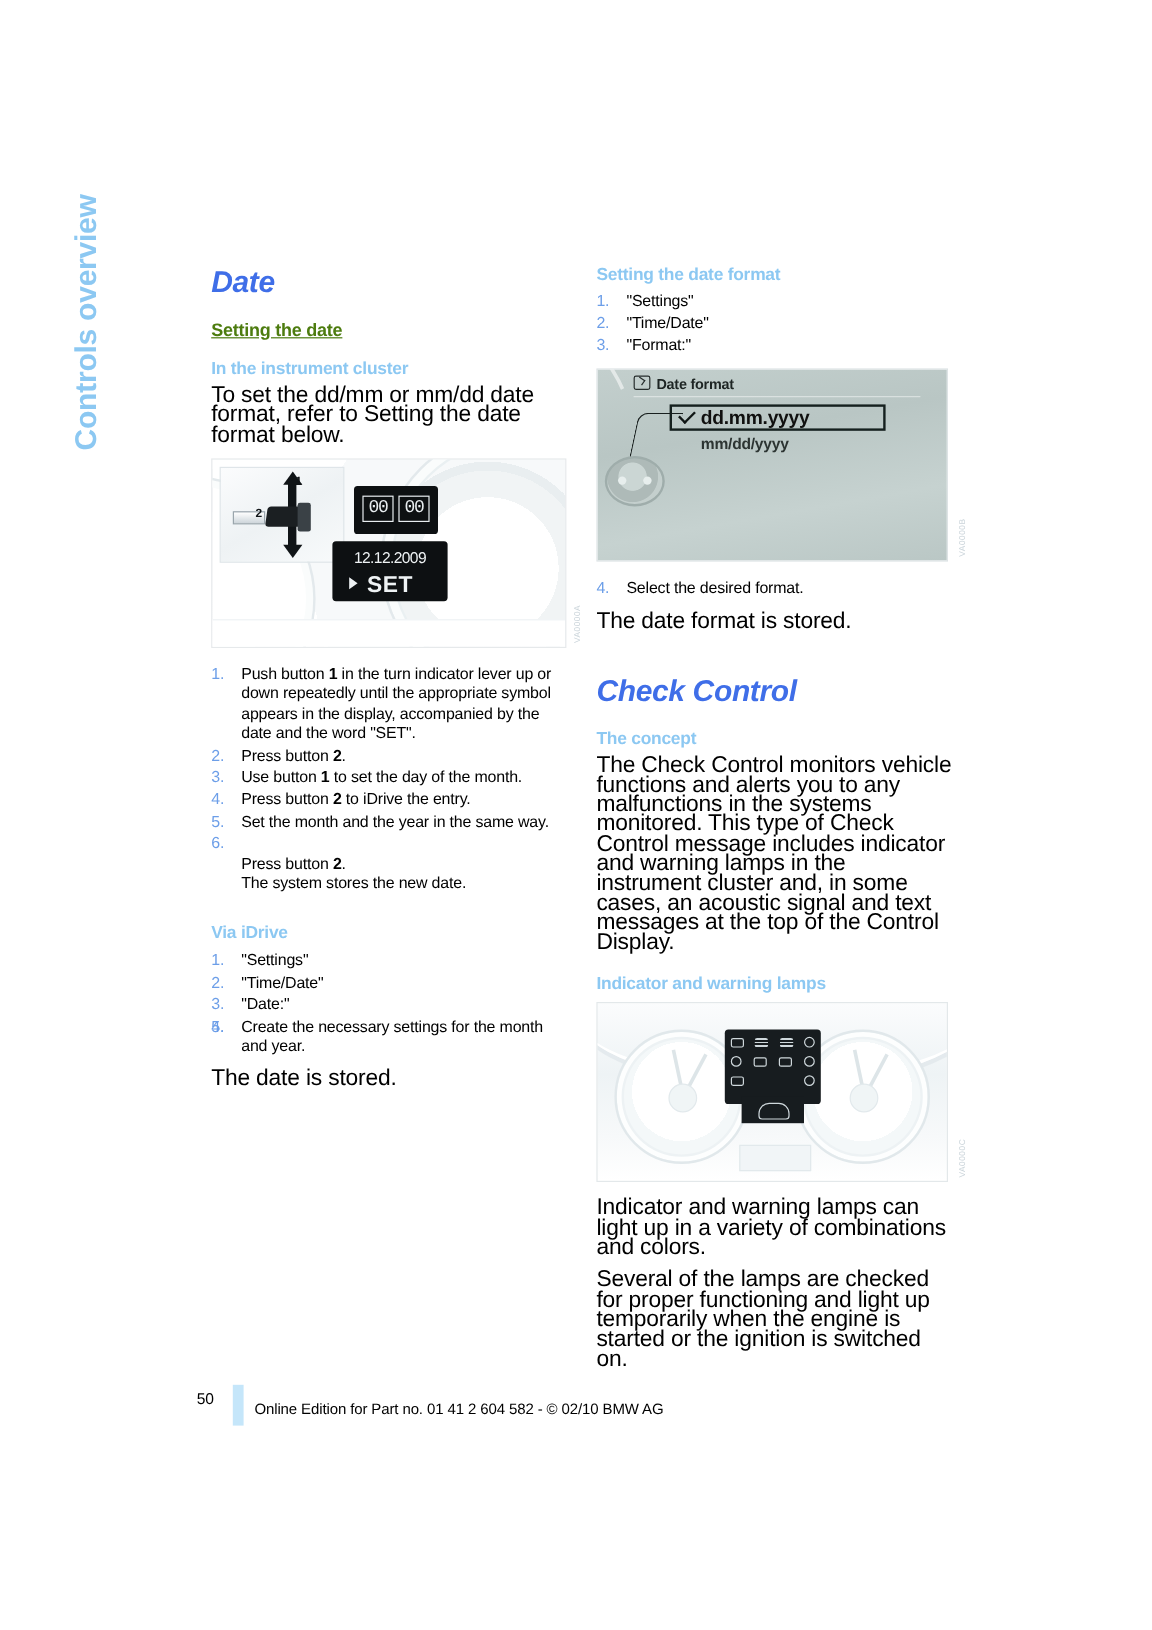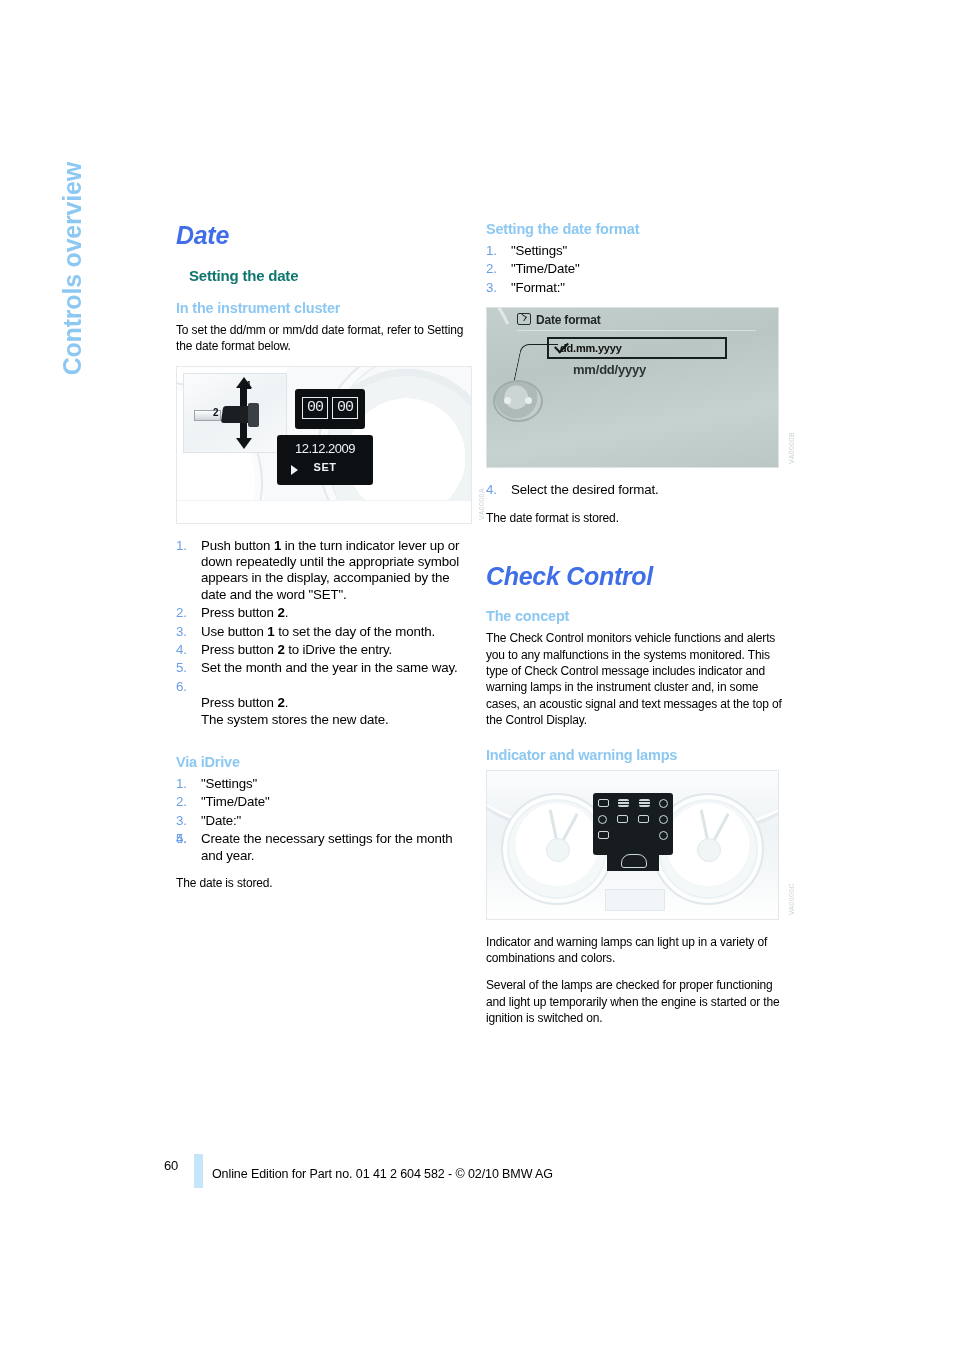--- a/index.html
+++ b/index.html
@@ -49,7 +49,7 @@
     width: 296px;
   }
   .col-left  { left: 176px; }
-  .col-right { left: 486px; }
+  .col-right { left: 497px; }
 
   
   h1.h-main {

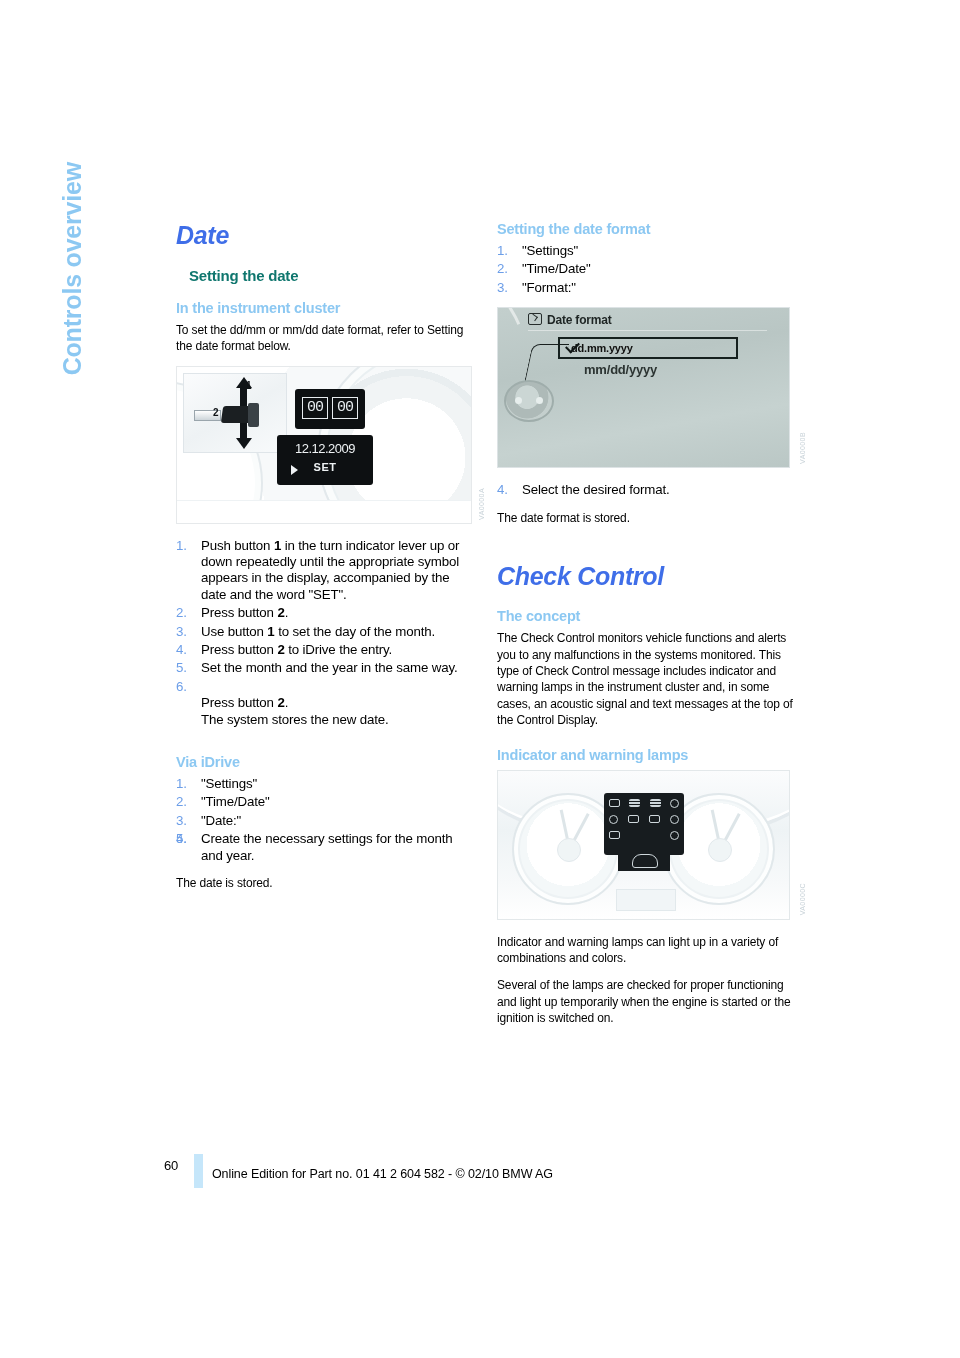--- a/index.html
+++ b/index.html
@@ -62,12 +62,13 @@
     font-style: italic;
   }
   h2.h-sub {
-    color: #0f766e;
+    color: #4d7c0f;
     font-size: 15px;
     font-weight: bold;
-    margin: 0 0 16px 13px;
+    margin: 0 0 16px 0;
     letter-spacing: -0.2px;
     line-height: 1.1;
+    text-decoration: underline;
   }
   h3.h-minor {
     color: #8cc8f2;

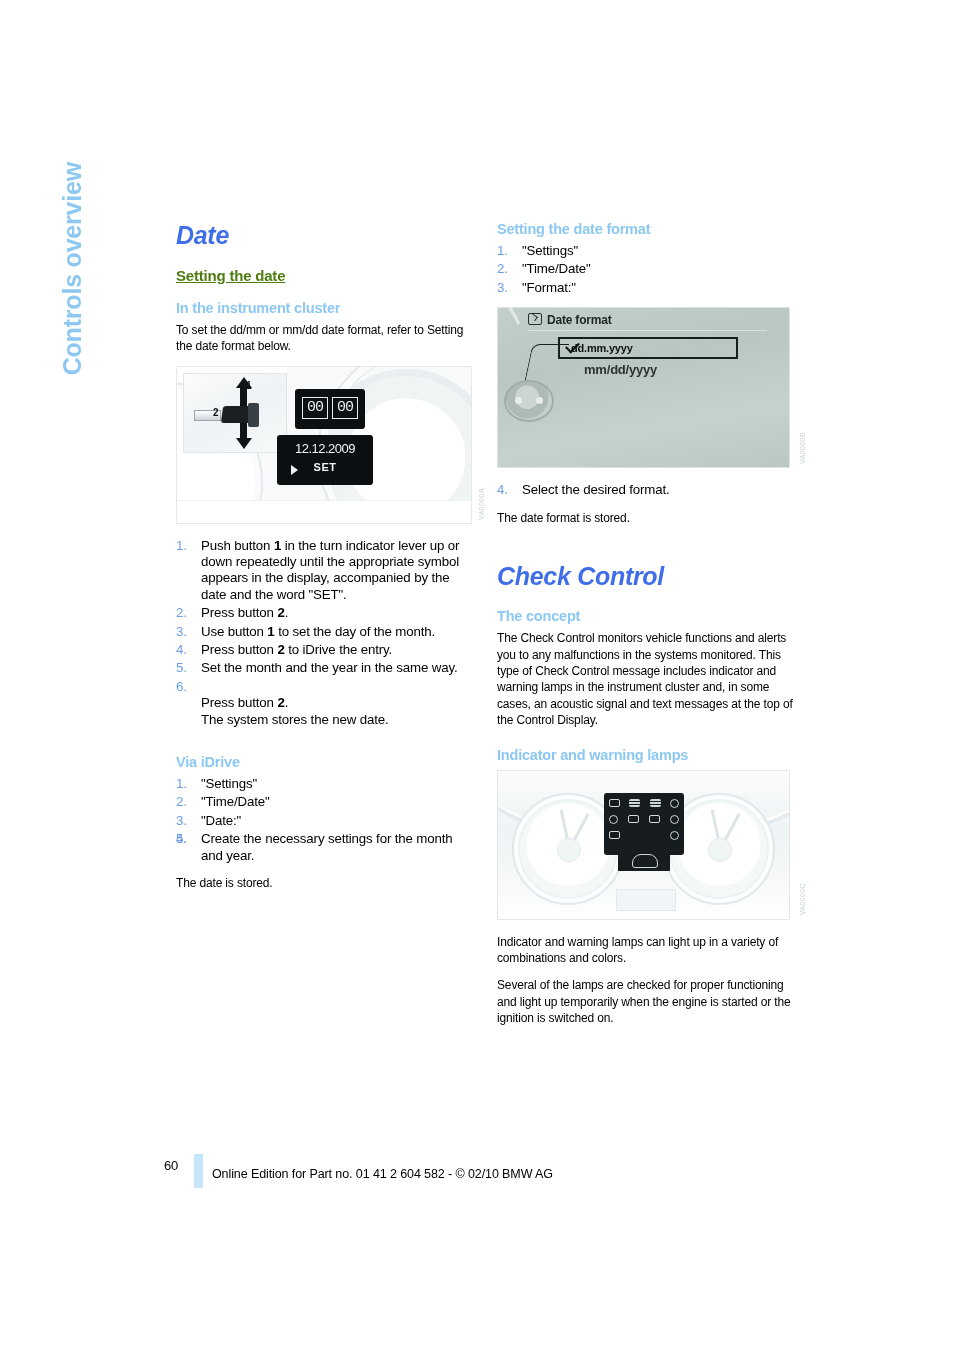--- a/index.html
+++ b/index.html
@@ -81,7 +81,7 @@
 
   p.body-text {
     color: #000;
-    font-size: 12px;
+    font-size: 19px;
     line-height: 16.4px;
     margin: 0 0 11px 0;
     letter-spacing: -0.15px;

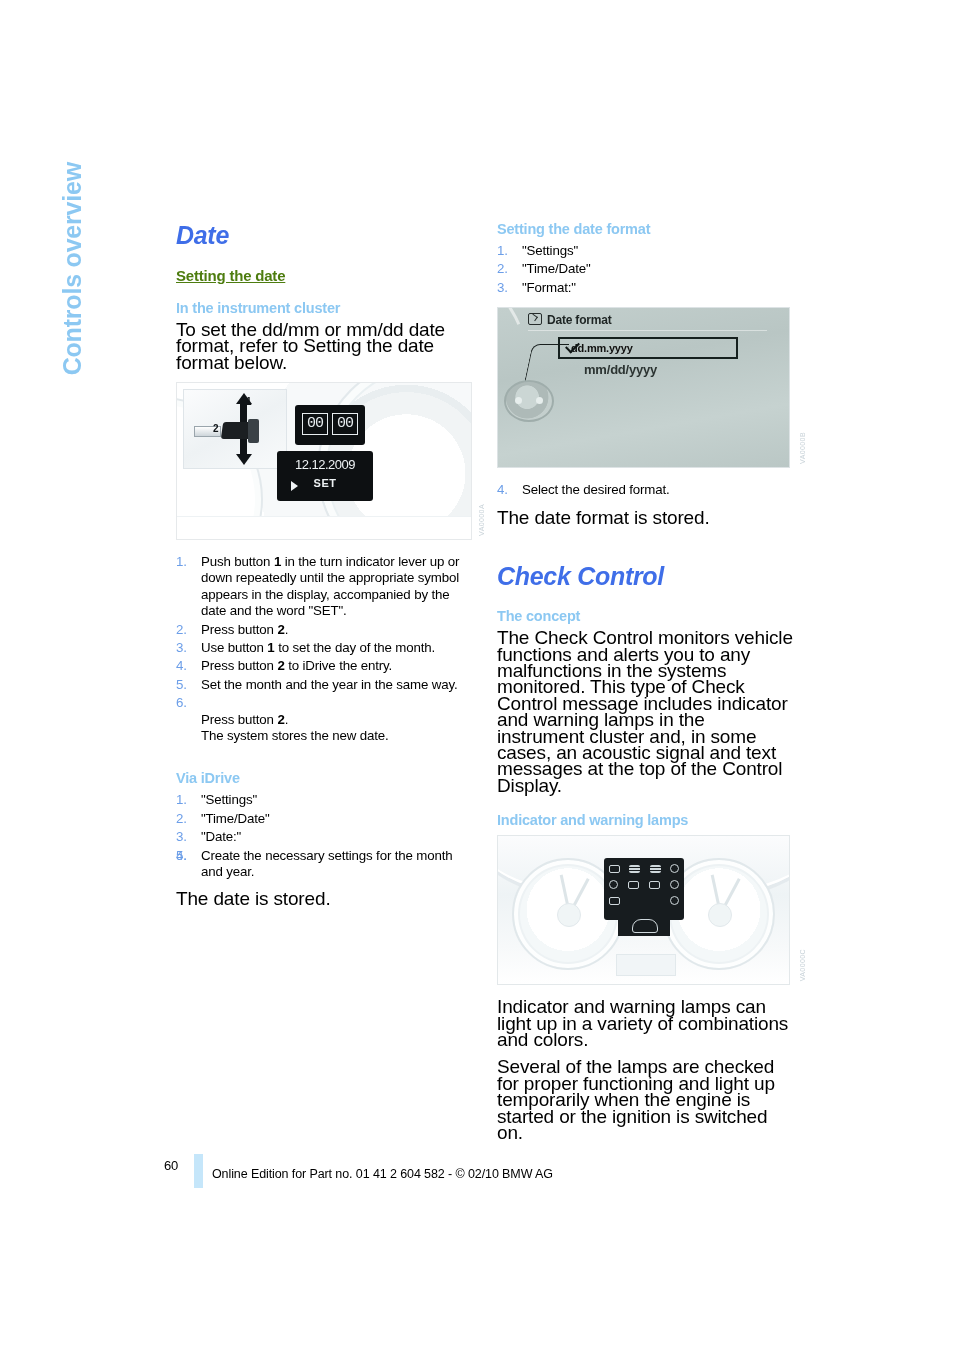--- a/index.html
+++ b/index.html
@@ -343,10 +343,10 @@
     border: 2px solid #15201e;
     box-sizing: border-box;
     color: #10100f;
-    font-size: 11px;
+    font-size: 16px;
     font-weight: bold;
     line-height: 19px;
-    padding-left: 11px;
+    padding-left: 24px;
     letter-spacing: -0.2px;
   }
   .idrive-check {

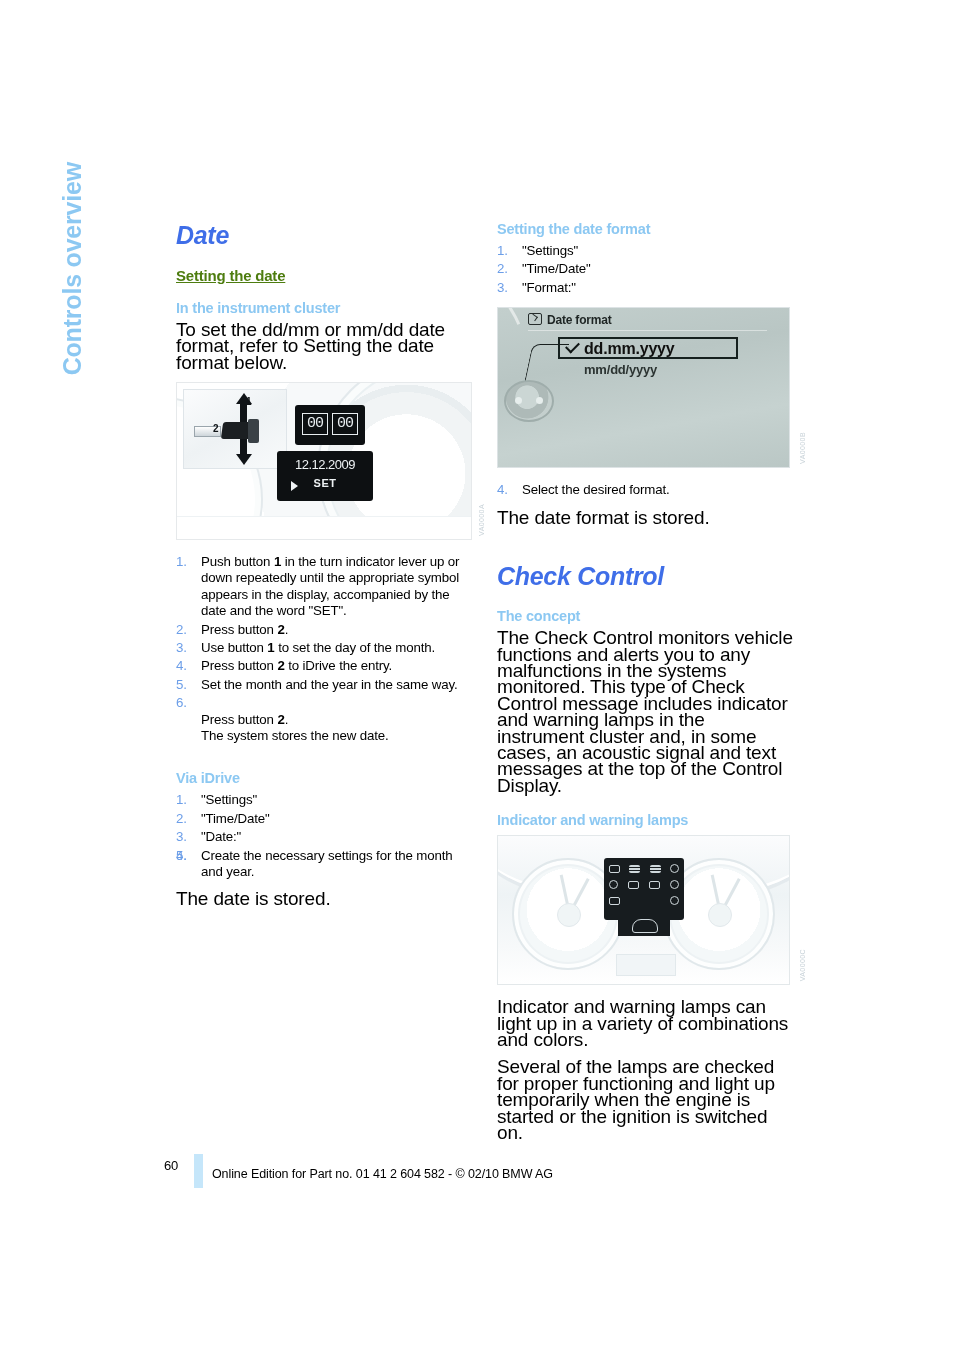--- a/index.html
+++ b/index.html
@@ -273,7 +273,7 @@
     left: 0; top: 26px;
     width: 100%;
     text-align: center;
-    font-size: 11px;
+    font-size: 19px;
     font-weight: bold;
     letter-spacing: 0.5px;
   }

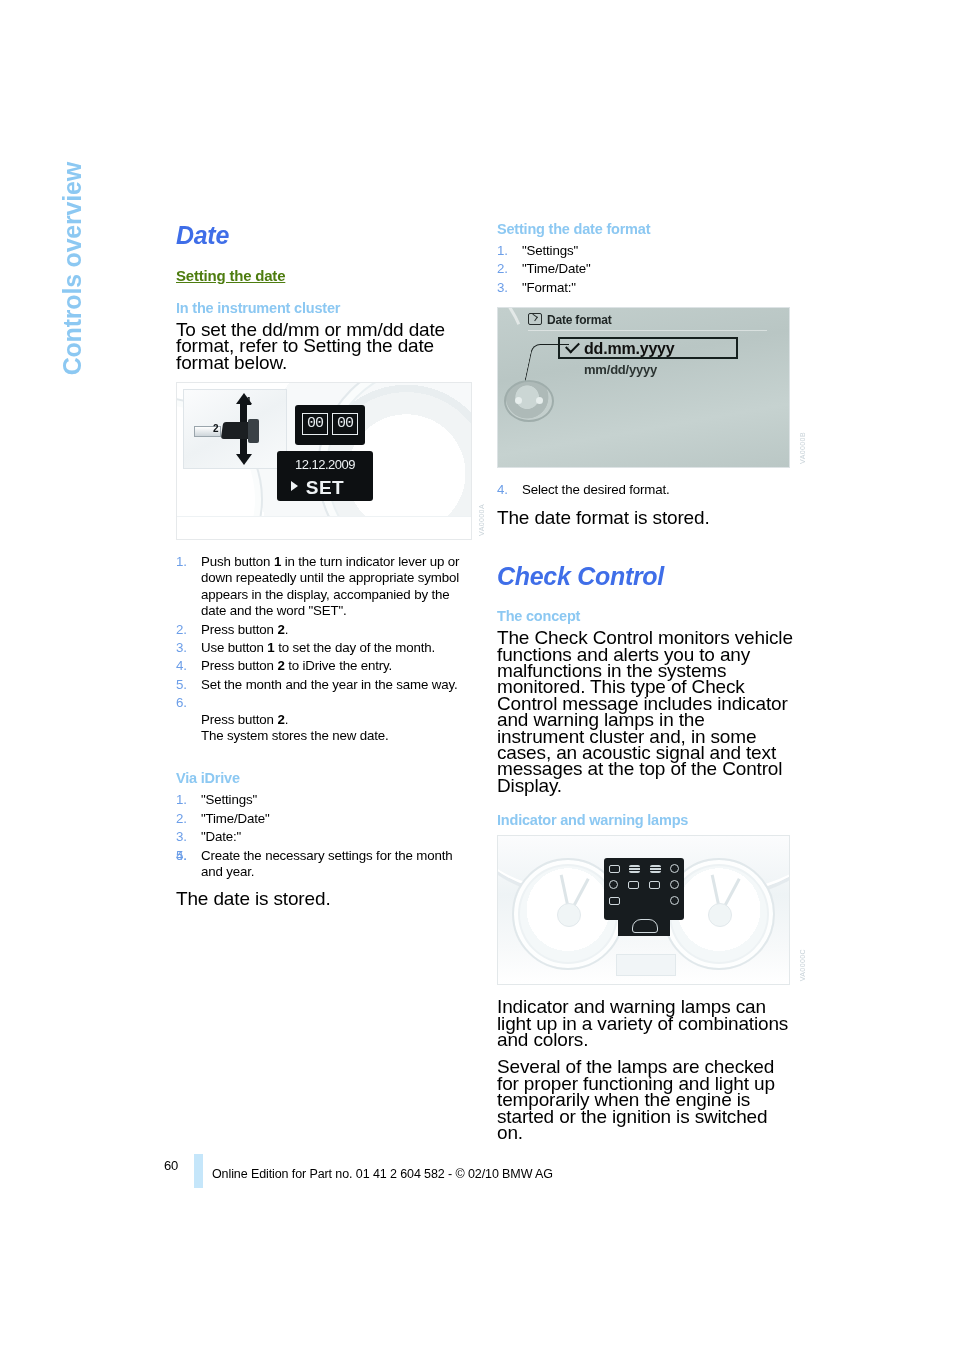--- a/index.html
+++ b/index.html
@@ -748,7 +748,7 @@
   </div>
 
   <div class="footer">
-    <div class="page-num">60</div>
+    <div class="page-num">50</div>
     <div class="footer-bar"></div>
     <div class="footer-text">Online Edition for Part no. 01 41 2 604 582 - © 02/10 BMW AG</div>
   </div>

